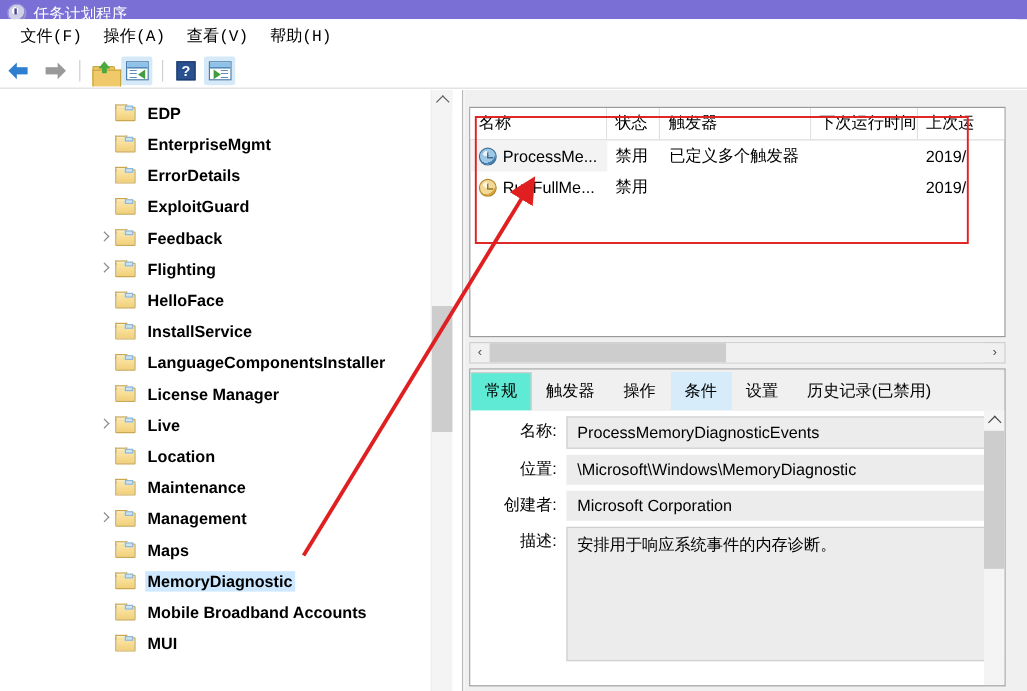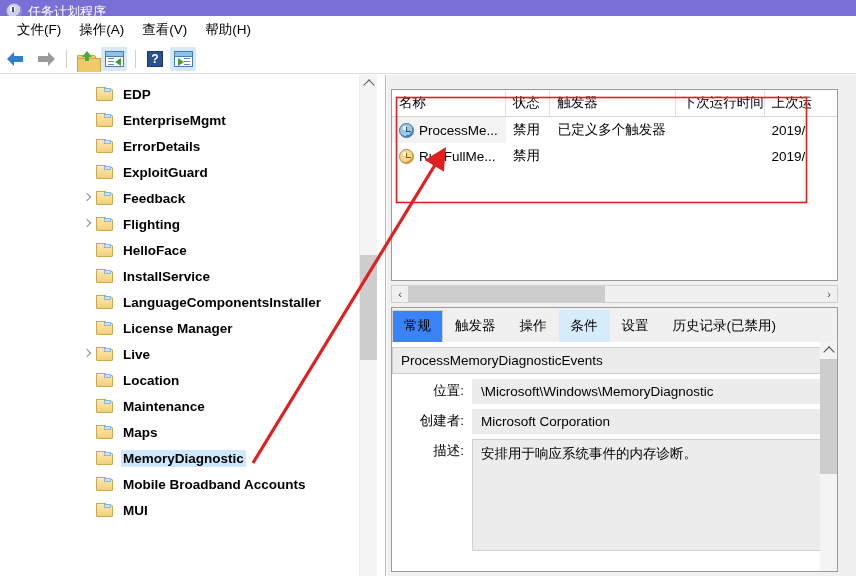--- a/index.html
+++ b/index.html
@@ -33,7 +33,7 @@
   
   .menubar{
     position:absolute;left:0;top:16px;width:848px;height:28px;
-    background:#ffffff;display:flex;align-items:center;padding-left:8px;box-sizing:border-box;
+    background:#ffffff;display:flex;align-items:center;padding-left:8px;box-sizing:border-box;font-family:Liberation Mono, monospace;
   }
   .menuitem{
     padding:3px 9px;font-size:13.5px;color:#000;white-space:nowrap;cursor:default;

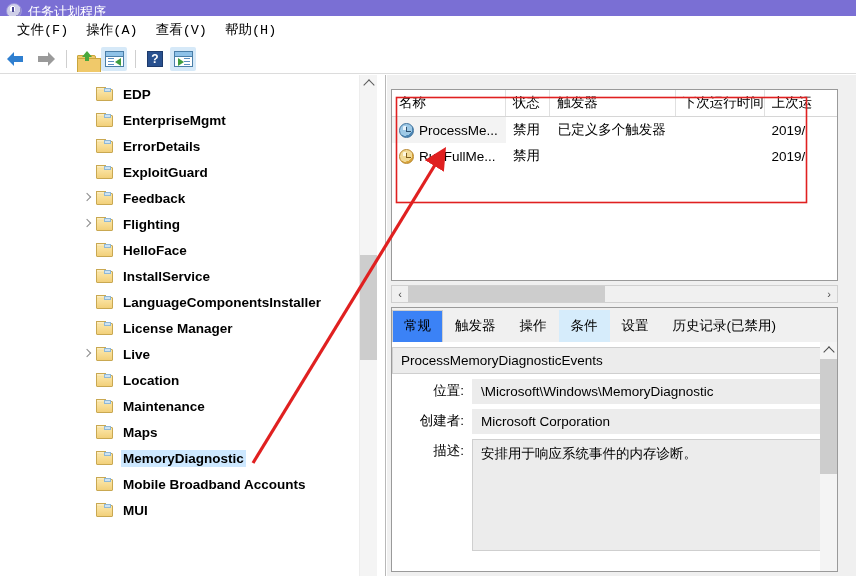--- a/index.html
+++ b/index.html
@@ -146,7 +146,7 @@
     padding:6px 11px 7px 11px;font-size:13.5px;color:#000;white-space:nowrap;
     border:1px solid transparent;border-bottom:none;margin-top:6px;box-sizing:border-box;
   }
-  .tab.active{background:#3b82f6;border-color:#cfcfcf;margin-bottom:-1px;padding-bottom:8px;}
+  .tab.active{background:#5eead4;border-color:#cfcfcf;margin-bottom:-1px;padding-bottom:8px;}
   .tab.hover{background:#d6ecfb;}
 
   .dbody{position:absolute;left:0;top:34px;right:0;bottom:0;background:#fff;}

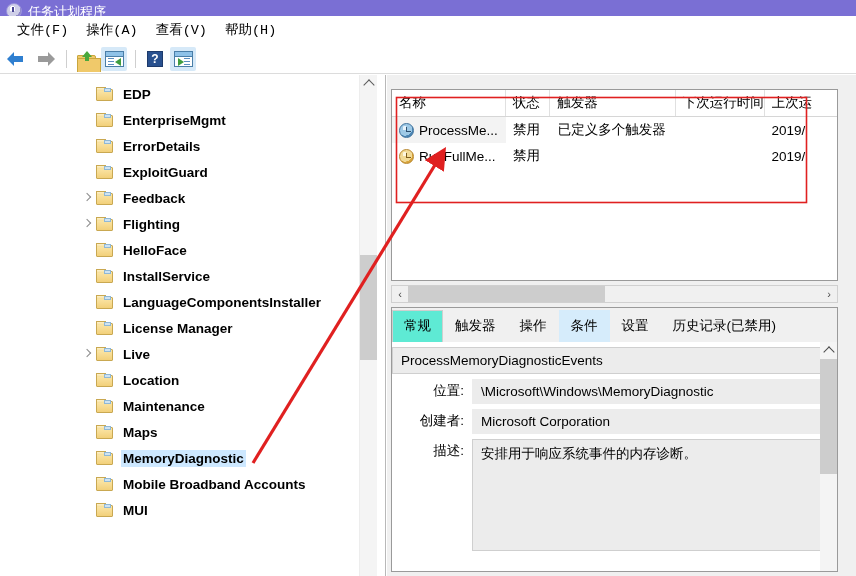--- a/index.html
+++ b/index.html
@@ -432,6 +432,7 @@
 
       <div class="dbody">
         <div class="frow">
+          <div class="flabel">名称:</div>
           <div class="fvalue">ProcessMemoryDiagnosticEvents</div>
         </div>
         <div class="frow">

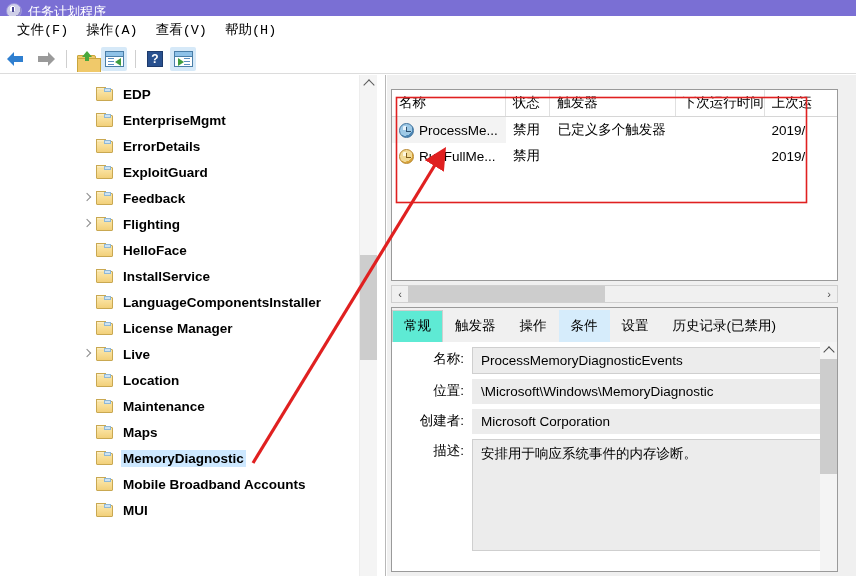--- a/index.html
+++ b/index.html
@@ -334,6 +334,15 @@
             <span class="pg"></span>
           </span>
           <span class="lbl">Maintenance</span>
+        </div>
+        <div class="trow">
+          <span class="chev"></span>
+          <span class="fld">
+            <span class="body"></span>
+            <span class="top"></span>
+            <span class="pg"></span>
+          </span>
+          <span class="lbl">Management</span>
         </div>
         <div class="trow">
           <span class="fld">

